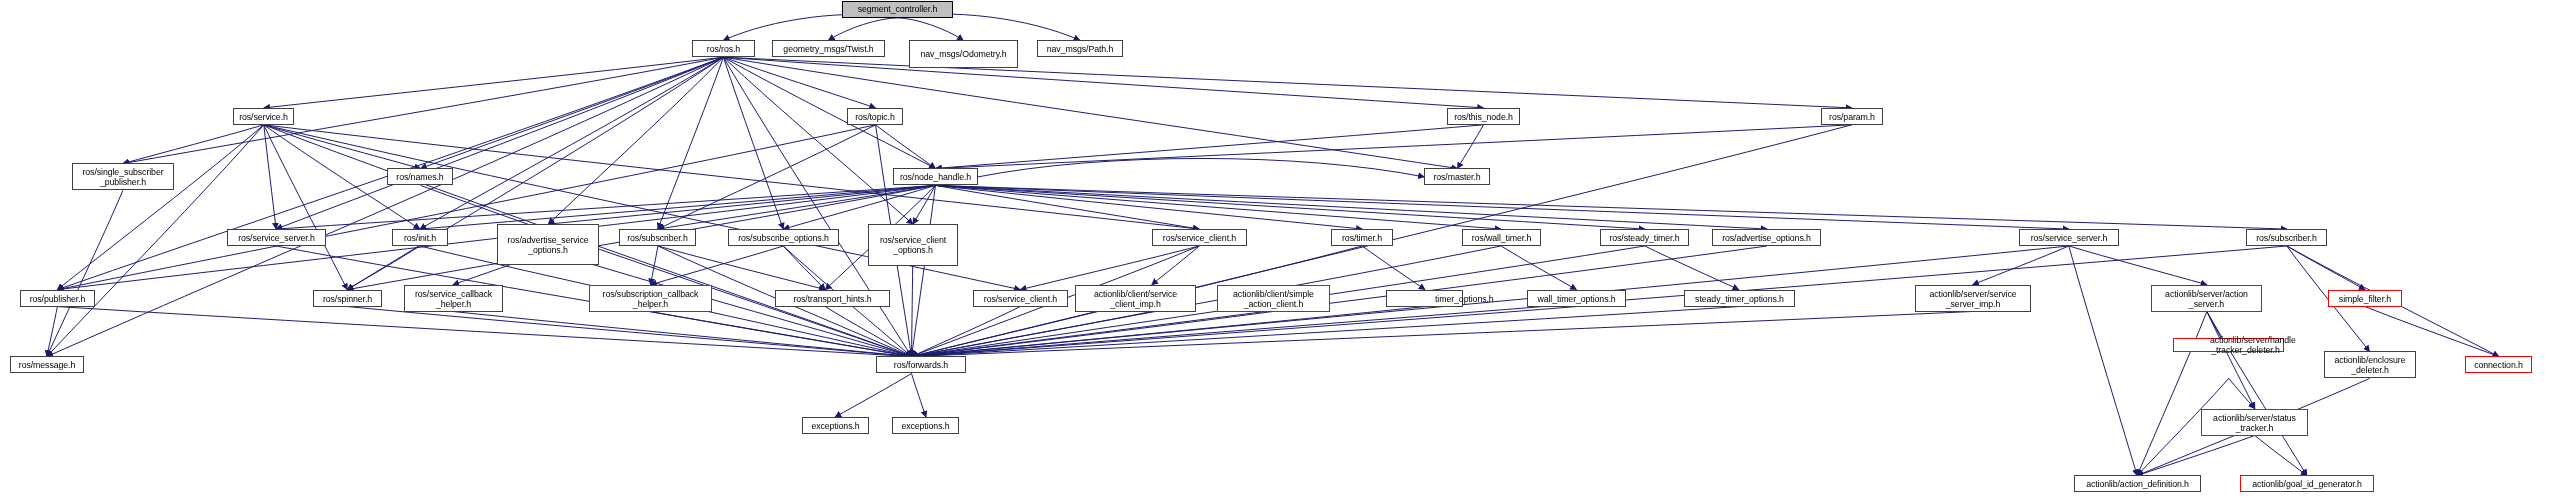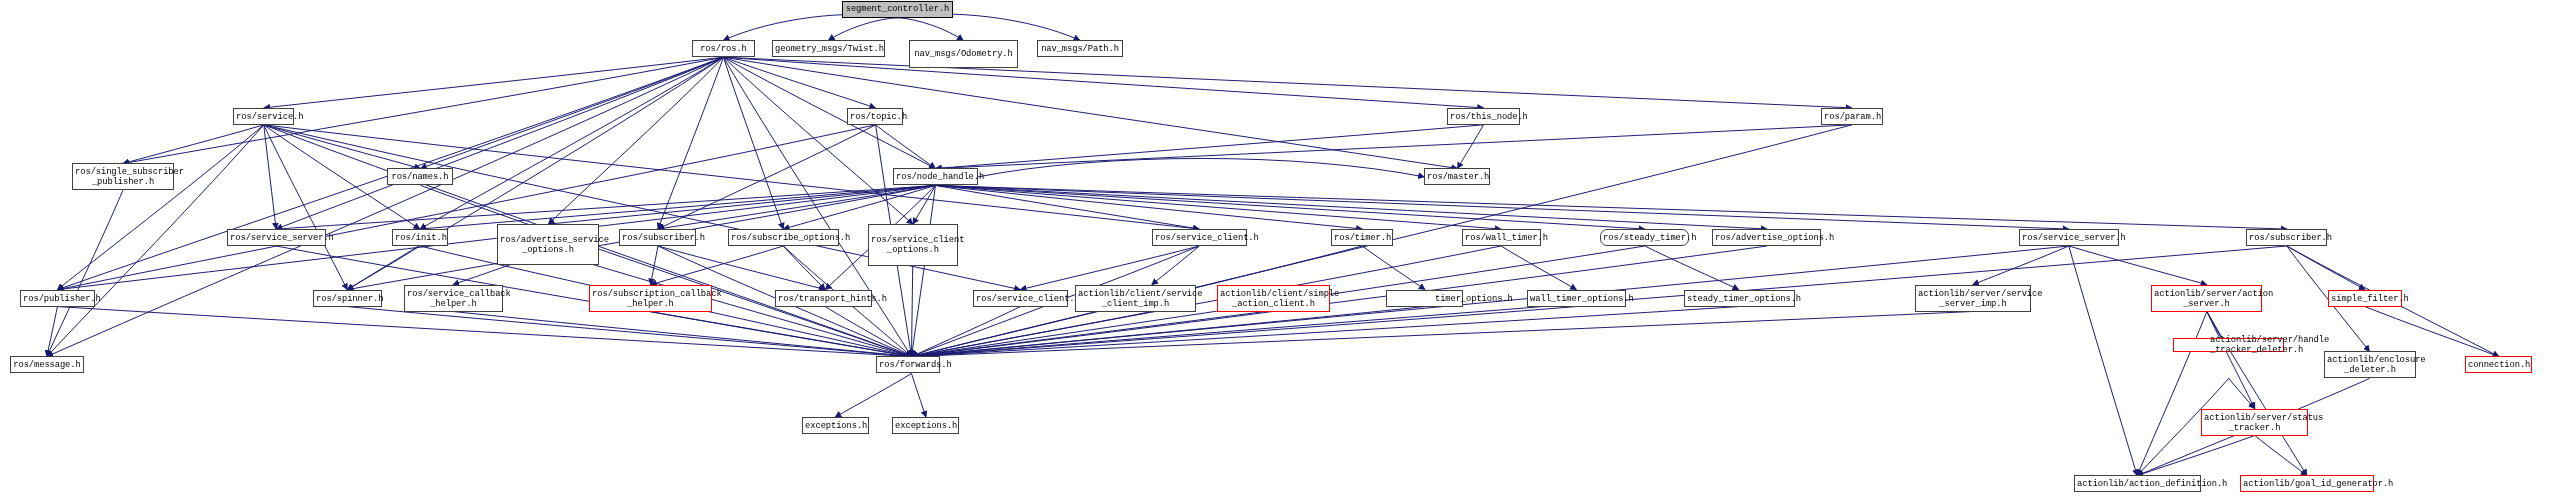--- a/index.html
+++ b/index.html
@@ -13,7 +13,7 @@
     width: 2576px;
     height: 499px;
     background: #ffffff;
-    font-family: Liberation Mono, monospace;
+    font-family: Liberation Sans, sans-serif;
     overflow: hidden;
   }
   #edge-layer {

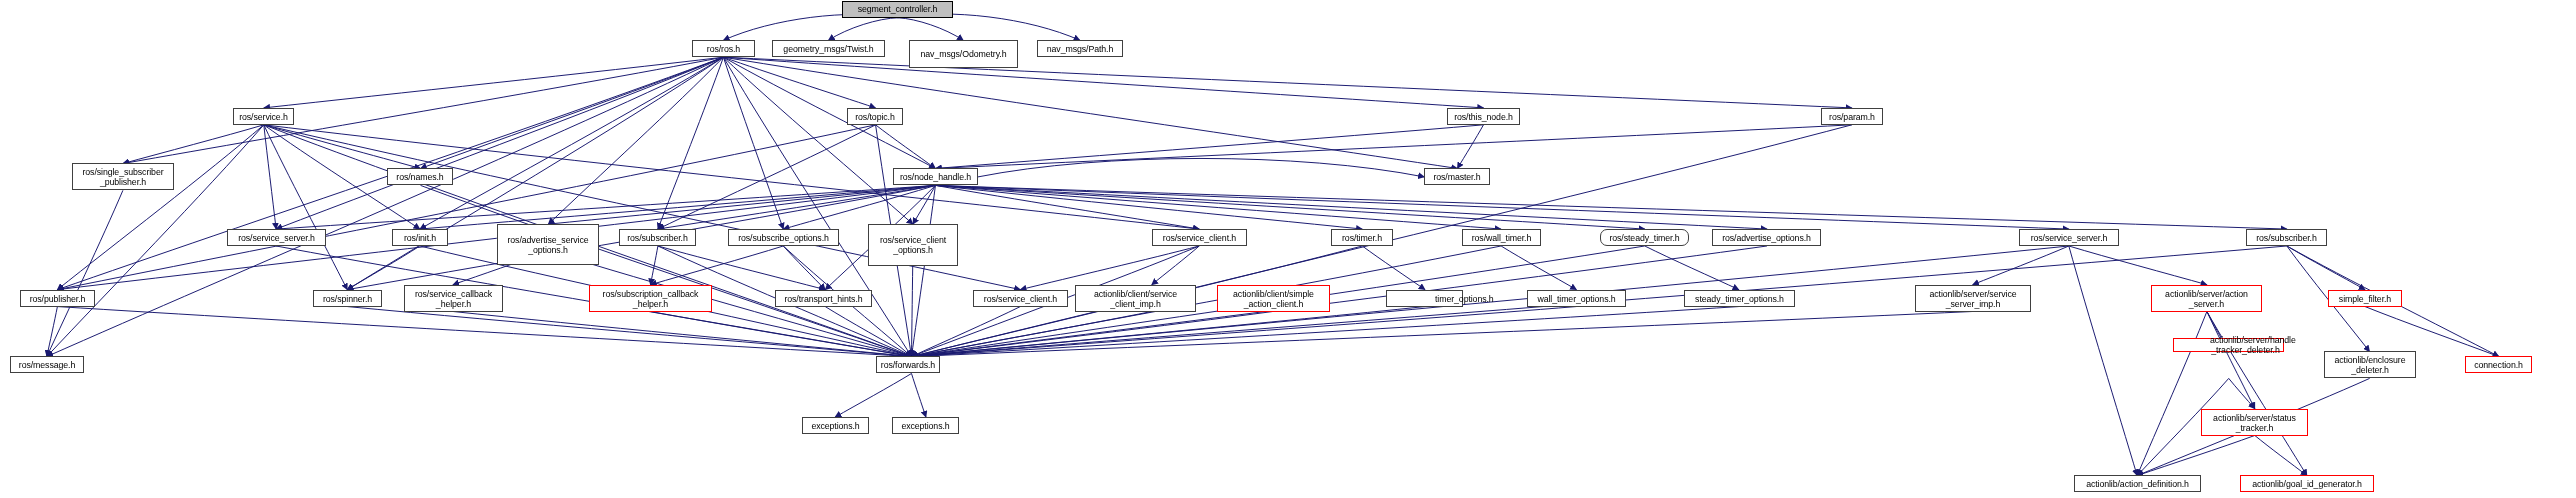--- a/index.html
+++ b/index.html
@@ -205,7 +205,7 @@
       <div class="node" style="left: 1152px; top: 229px; width: 95px; height: 17px;"><span class="node-label">ros/service_client.h</span></div>
       <div class="node" style="left: 1331px; top: 229px; width: 62px; height: 17px;"><span class="node-label">ros/timer.h</span></div>
       <div class="node" style="left: 1462px; top: 229px; width: 79px; height: 17px;"><span class="node-label">ros/wall_timer.h</span></div>
-      <div class="node" style="left: 1600px; top: 229px; width: 89px; height: 17px; border-radius: 7px;"><span class="node-label">ros/steady_timer.h</span></div>
+      <div class="node" style="left: 1600px; top: 229px; width: 89px; height: 17px;"><span class="node-label">ros/steady_timer.h</span></div>
       <div class="node" style="left: 1712px; top: 229px; width: 109px; height: 17px;"><span class="node-label">ros/advertise_options.h</span></div>
       <div class="node" style="left: 2019px; top: 229px; width: 100px; height: 17px;"><span class="node-label">ros/service_server.h</span></div>
       <div class="node" style="left: 2246px; top: 229px; width: 81px; height: 17px;"><span class="node-label">ros/subscriber.h</span></div>

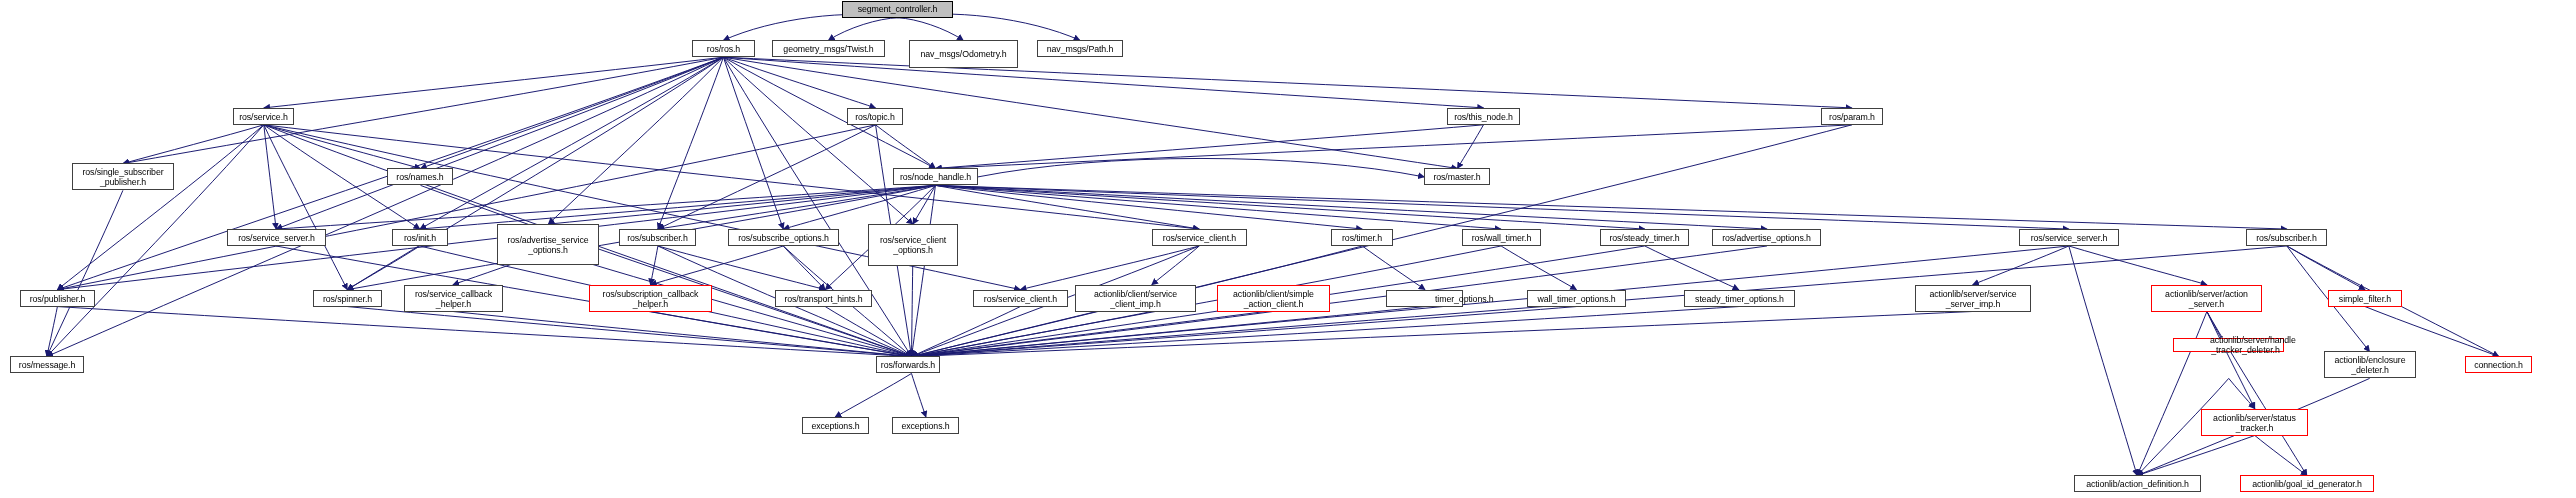--- a/index.html
+++ b/index.html
@@ -215,7 +215,7 @@
 _helper.h</span></div>
       <div class="node red" style="left: 589px; top: 285px; width: 123px; height: 27px;"><span class="node-label">ros/subscription_callback
 _helper.h</span></div>
-      <div class="node" style="left: 775px; top: 290px; width: 97px; height: 17px;"><span class="node-label">ros/transport_hints.h</span></div>
+      <div class="node" style="left: 775px; top: 290px; width: 115px; height: 17px;"><span class="node-label">ros/transport_hints.h</span></div>
       <div class="node" style="left: 973px; top: 290px; width: 95px; height: 17px;"><span class="node-label">ros/service_client.h</span></div>
       <div class="node" style="left: 1075px; top: 285px; width: 121px; height: 27px;"><span class="node-label">actionlib/client/service
 _client_imp.h</span></div>

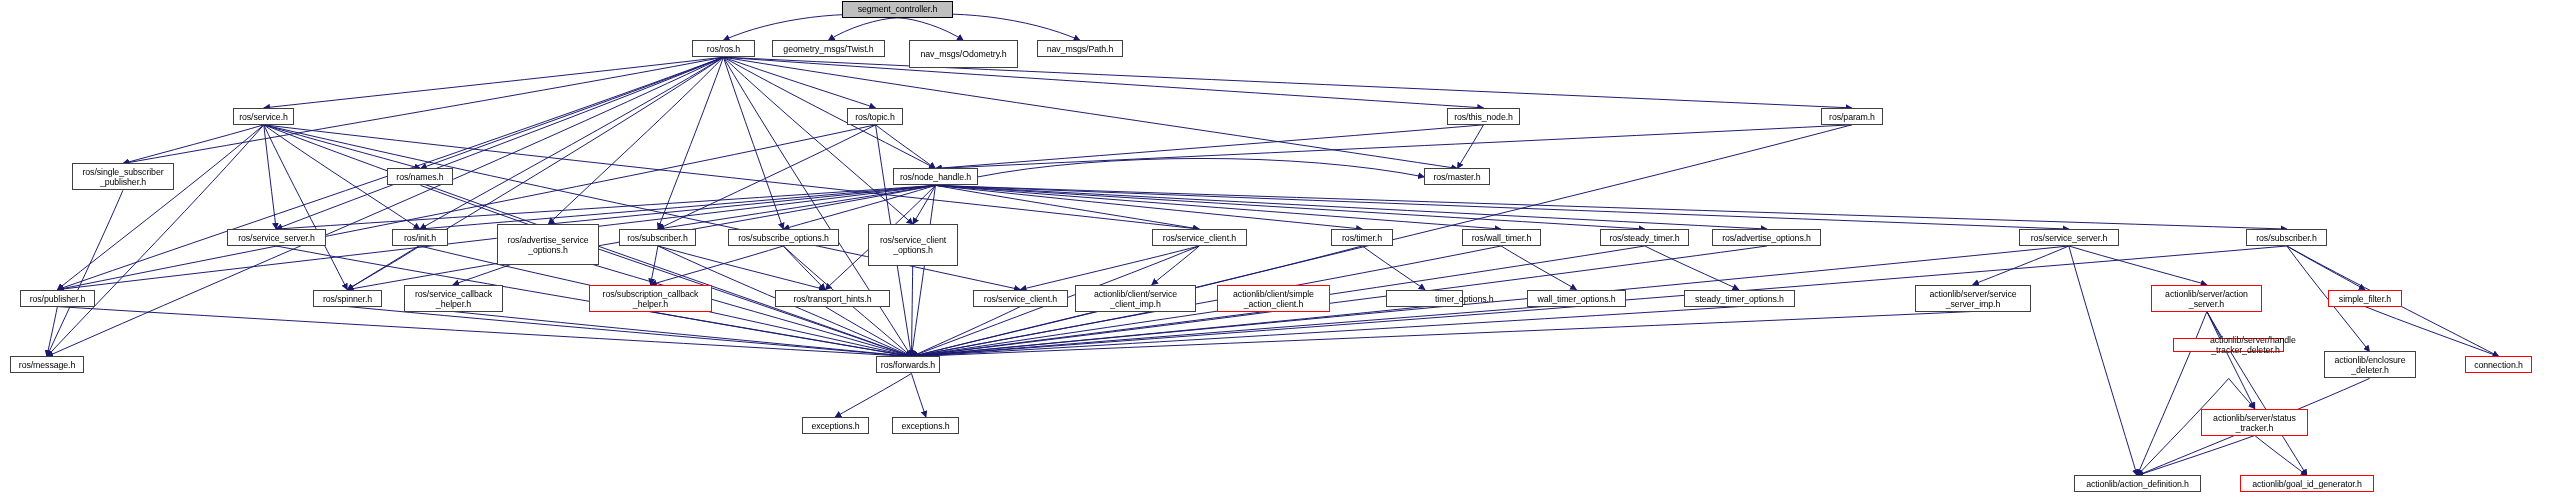--- a/index.html
+++ b/index.html
@@ -230,7 +230,7 @@
 _server.h</span></div>
       <div class="node red" style="left: 2328px; top: 290px; width: 74px; height: 17px;"><span class="node-label">simple_filter.h</span></div>
       <div class="node" style="left: 10px; top: 356px; width: 74px; height: 17px;"><span class="node-label">ros/message.h</span></div>
-      <div class="node" style="left: 876px; top: 356px; width: 64px; height: 17px;"><span class="node-label">ros/forwards.h</span></div>
+      <div class="node" style="left: 876px; top: 356px; width: 90px; height: 17px;"><span class="node-label">ros/forwards.h</span></div>
       <div class="node red" style="left: 2173px; top: 338px; width: 111px; height: 14px; padding-left: 36px;"><span class="node-label">actionlib/server/handle
 _tracker_deleter.h</span></div>
       <div class="node" style="left: 2324px; top: 351px; width: 92px; height: 27px;"><span class="node-label">actionlib/enclosure

